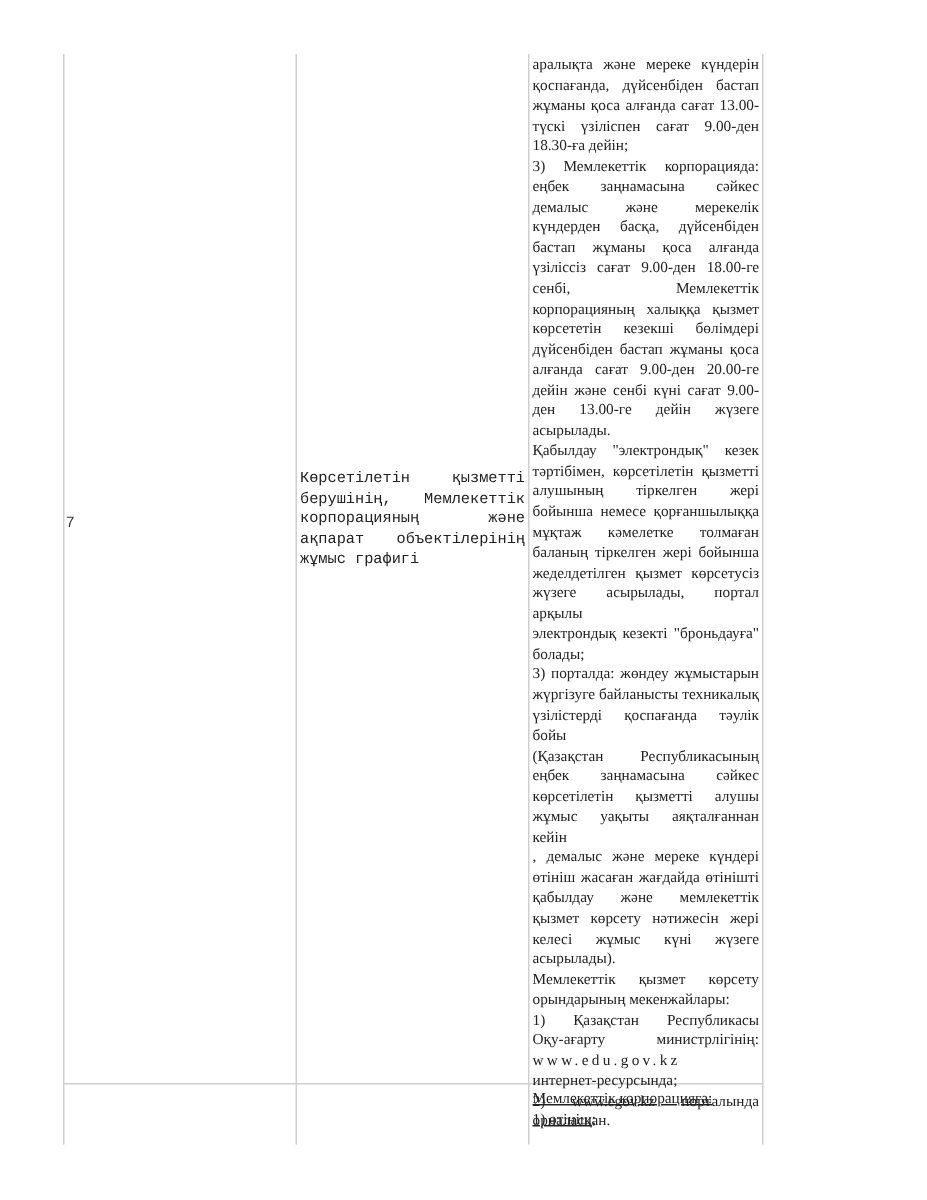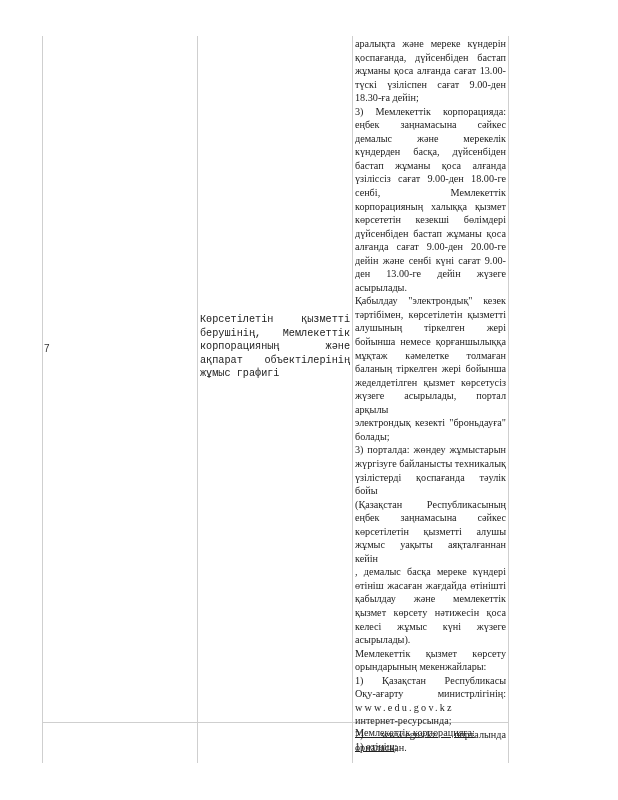--- a/index.html
+++ b/index.html
@@ -68,7 +68,7 @@
       <span class="line">еңбек заңнамасына сәйкес</span>
       <span class="line">көрсетілетін қызметті алушы</span>
       <span class="line">жұмыс уақыты аяқталғаннан кейін</span>
-      <span class="line">, демалыс басқа мереке күндері</span>
+      <span class="line">, демалыс және мереке күндері</span>
       <span class="line">өтініш жасаған жағдайда өтінішті</span>
       <span class="line">қабылдау және мемлекеттік</span>
       <span class="line">қызмет көрсету нәтижесін қоса</span>

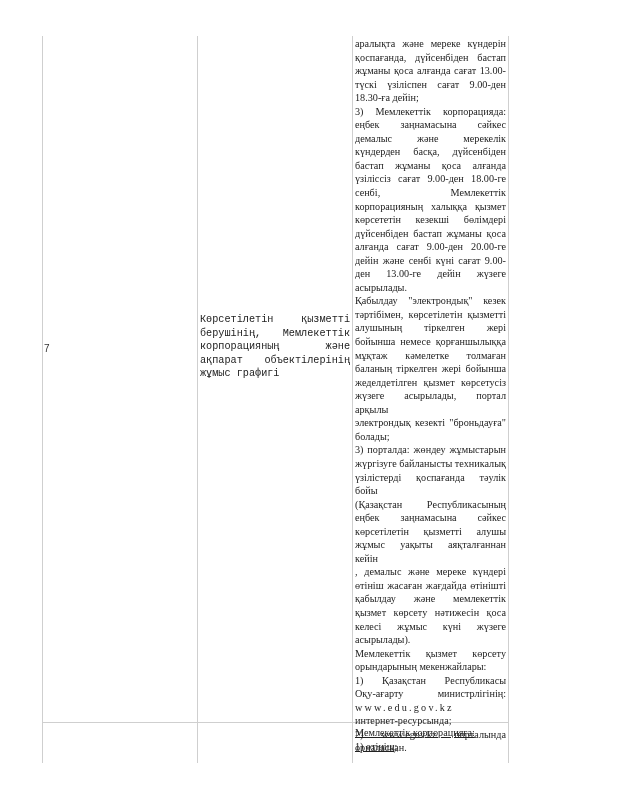--- a/index.html
+++ b/index.html
@@ -71,7 +71,7 @@
       <span class="line">, демалыс және мереке күндері</span>
       <span class="line">өтініш жасаған жағдайда өтінішті</span>
       <span class="line">қабылдау және мемлекеттік</span>
-      <span class="line">қызмет көрсету нәтижесін қоса</span>
+      <span class="line">қызмет көрсету нәтижесін жері</span>
       <span class="line">келесі жұмыс күні жүзеге</span>
       <span class="line last">асырылады).</span>
       <span class="line">Мемлекеттік қызмет көрсету</span>

